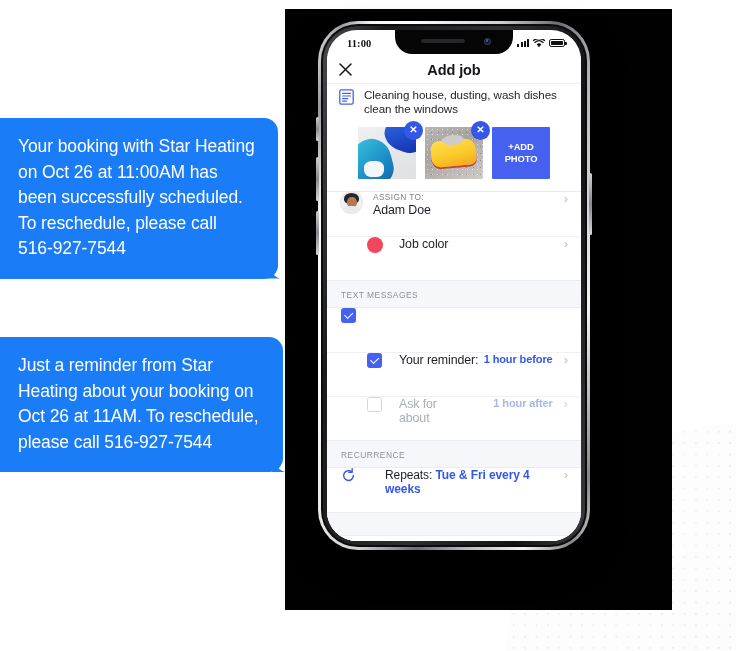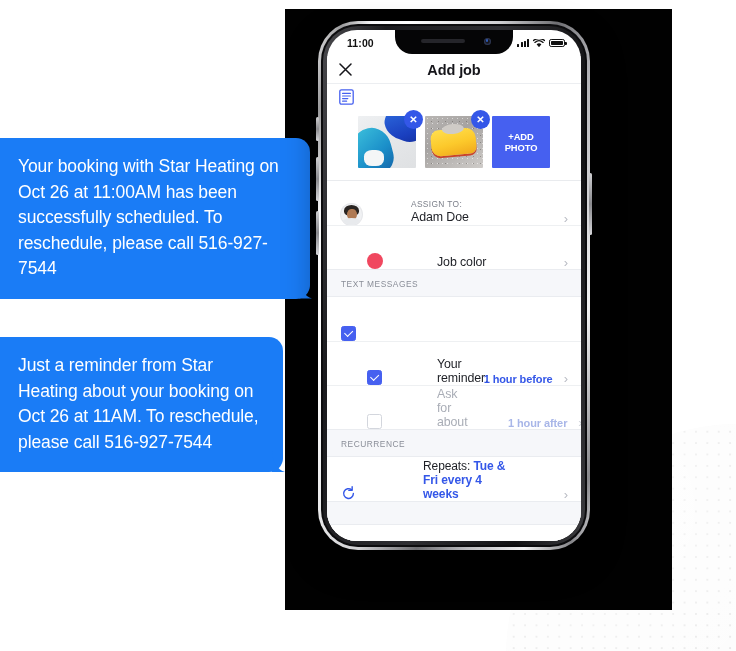--- a/index.html
+++ b/index.html
@@ -136,7 +136,7 @@
     padding:0 16px 0 20px;box-sizing:border-box;
     font-size:10.5px;font-weight:bold;color:#111;z-index:5;
   }
-  .sb-time{letter-spacing:0.1px;}
+  .sb-time{letter-spacing:0.1px;font-family:Liberation Serif, serif;}
   .sb-right{display:flex;align-items:center;gap:4px;}
   .sig{display:flex;align-items:flex-end;gap:1.2px;height:8px;}
   .sig i{display:block;width:2px;background:#111;border-radius:0.5px;}

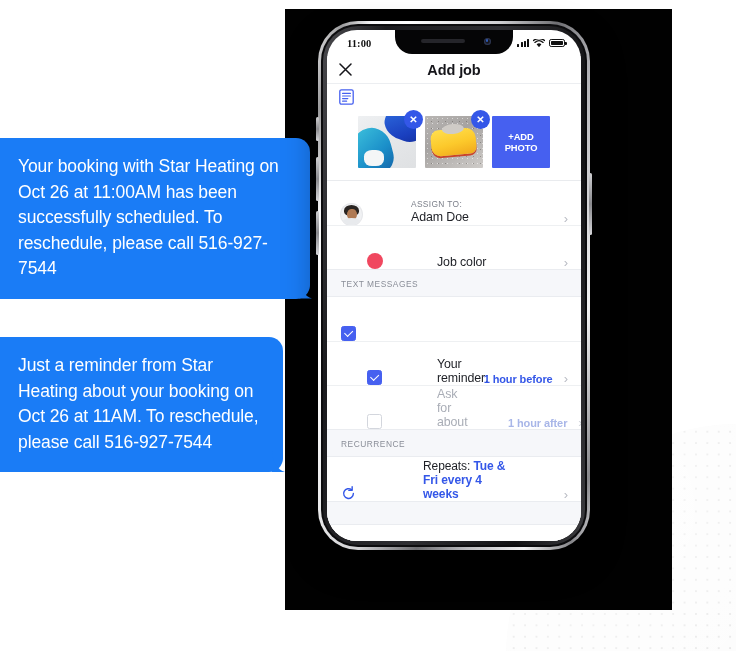--- a/index.html
+++ b/index.html
@@ -336,6 +336,7 @@
             <path d="M3.6 4.4h7.8M3.6 7h7.8M3.6 9.6h5.2M3.6 12.2h4" stroke="#4660f0" stroke-width="1.2" stroke-linecap="round"></path>
           </svg>
         </span>
+        <span class="desc-text">Cleaning house, dusting, wash dishes clean the windows</span>
       </div>
 
       <div class="photo-row">

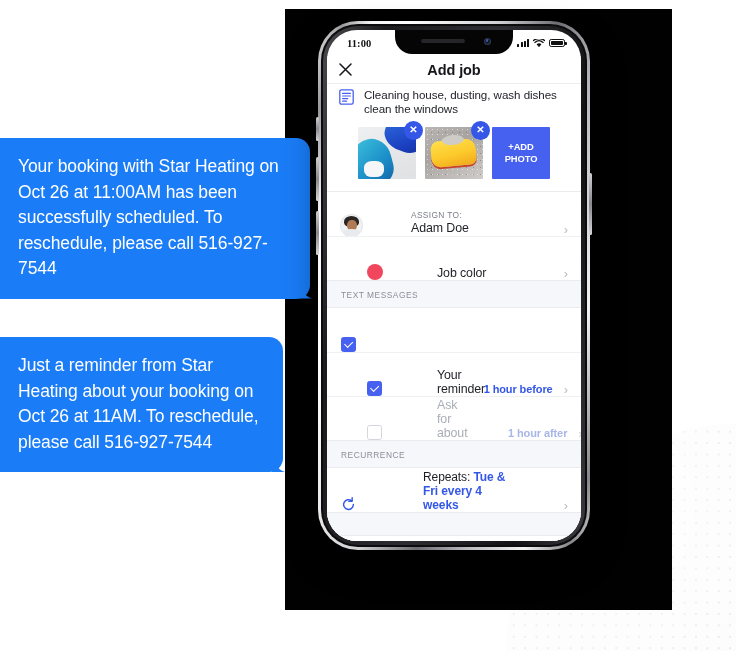--- a/index.html
+++ b/index.html
@@ -70,7 +70,7 @@
     -webkit-clip-path:path("M0,22 L0,0 C0,12 6,20 13,22 Z");
     clip-path:path("M0,22 L0,0 C0,12 6,20 13,22 Z");
   }
-  #bubble-1{ left:0px; top:138px; width:310px; }
+  #bubble-1{ left:0px; top:118px; width:278px; }
   #bubble-2{ left:0px; top:337px; width:283px; }
 
   

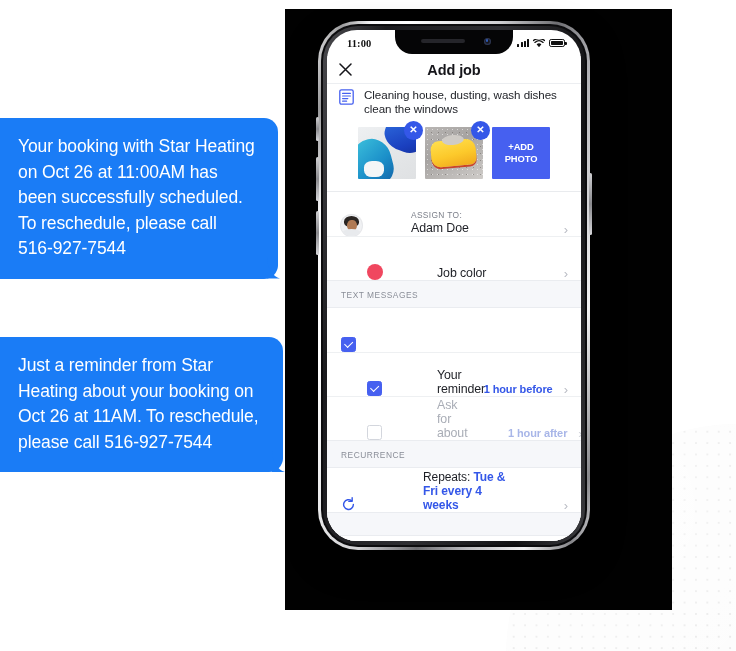--- a/index.html
+++ b/index.html
@@ -209,8 +209,8 @@
   .sep{height:1px;background:#e9ebee;}
 
   .row{
-    display:flex;align-items:flex-end;min-height:44px;padding:0 13px 0 14px;
-    background:#fff;box-sizing:border-box;position:relative;cursor:pointer;gap:38px;
+    display:flex;align-items:flex-start;min-height:44px;padding:0 13px 0 14px;
+    background:#fff;box-sizing:border-box;position:relative;cursor:pointer;
   }
   .row + .row{border-top:1px solid #eef0f2;padding-left:40px;}
   .row .lead{flex:0 0 auto;width:32px;display:flex;align-items:center;}

